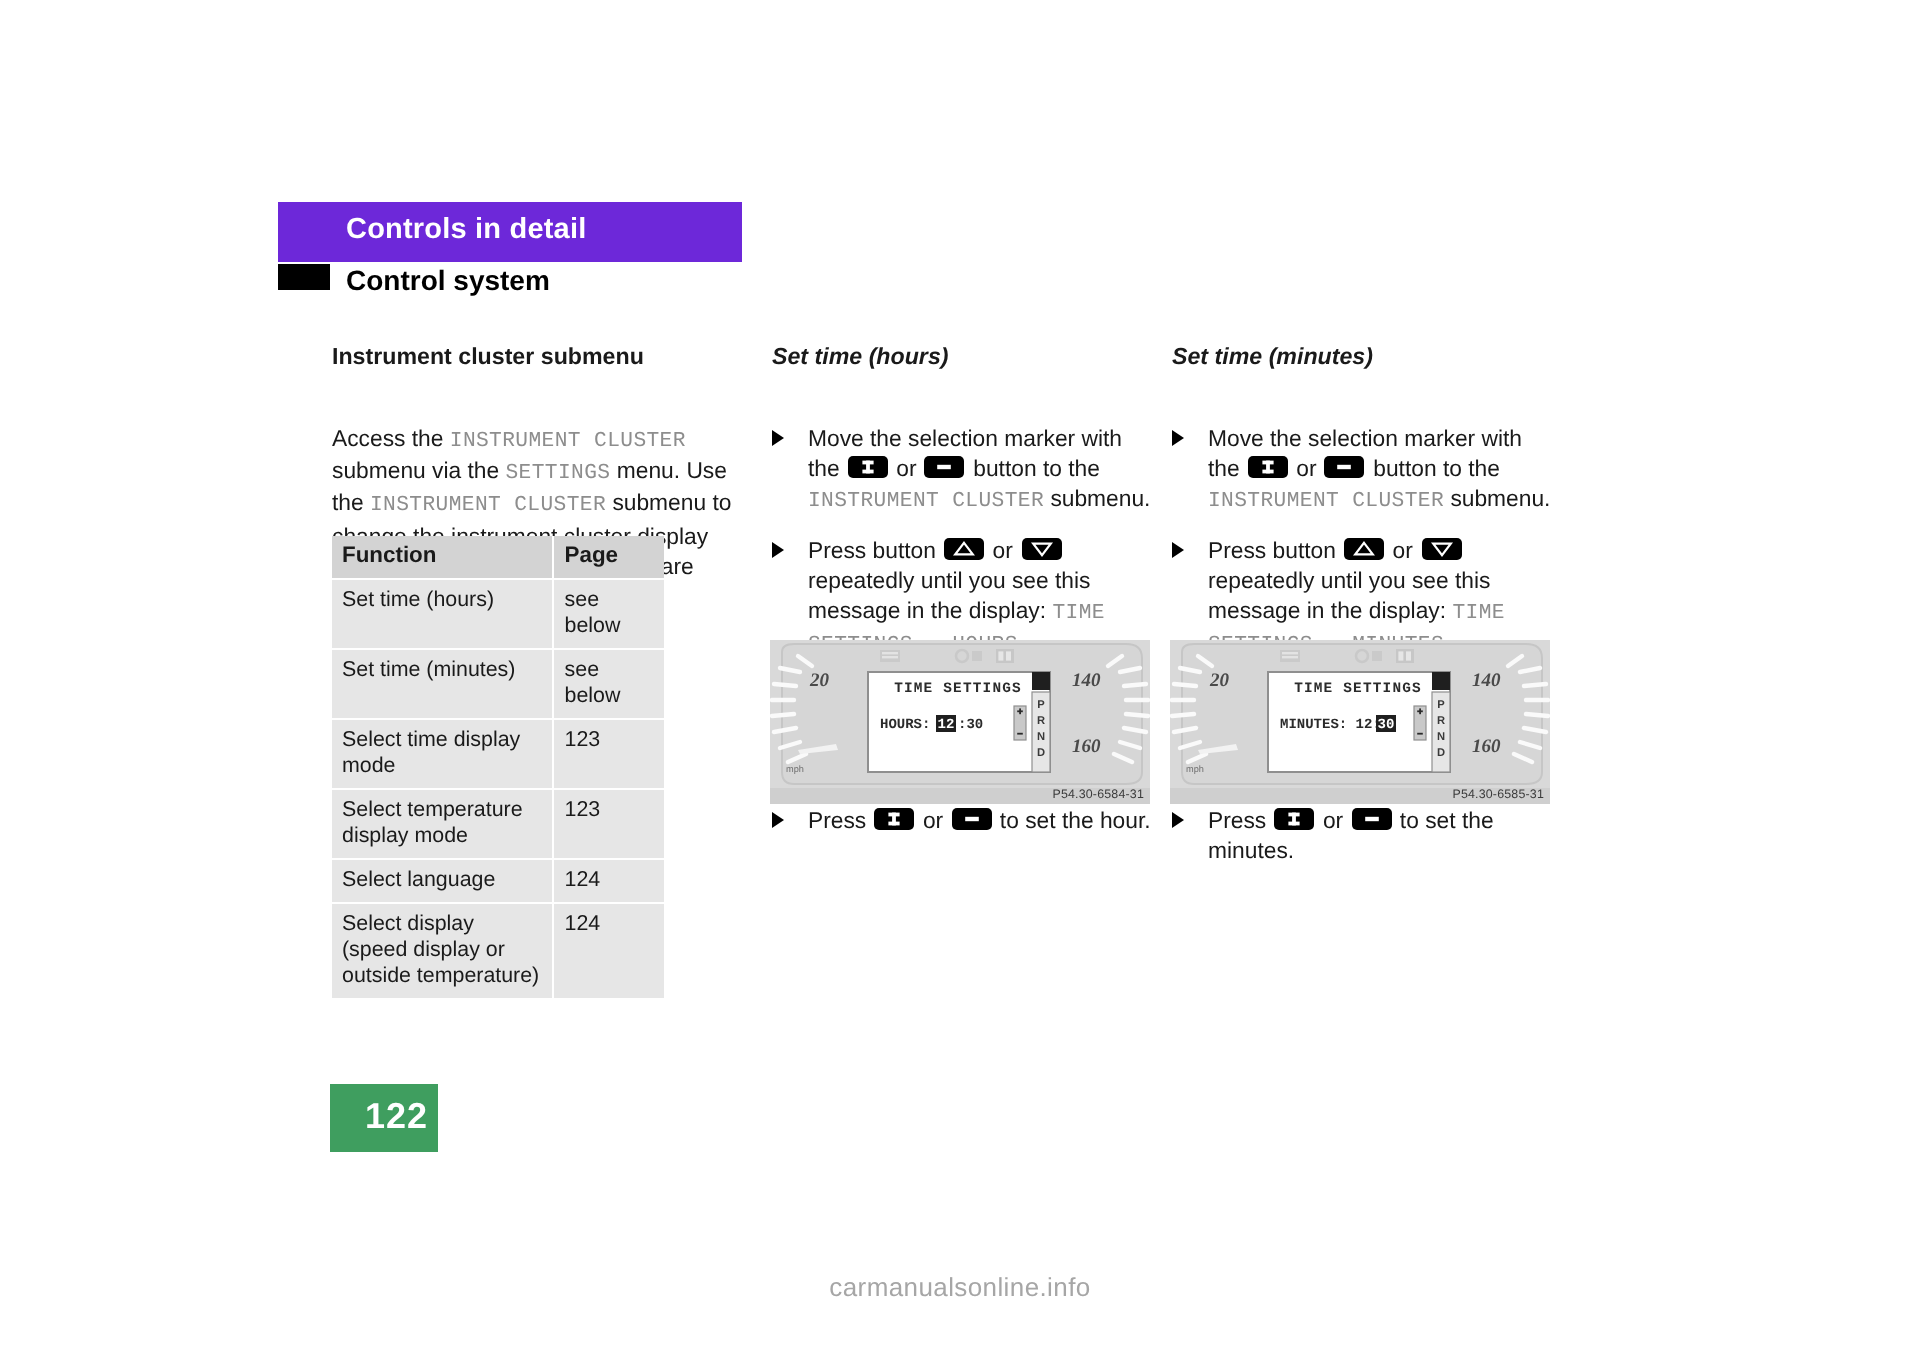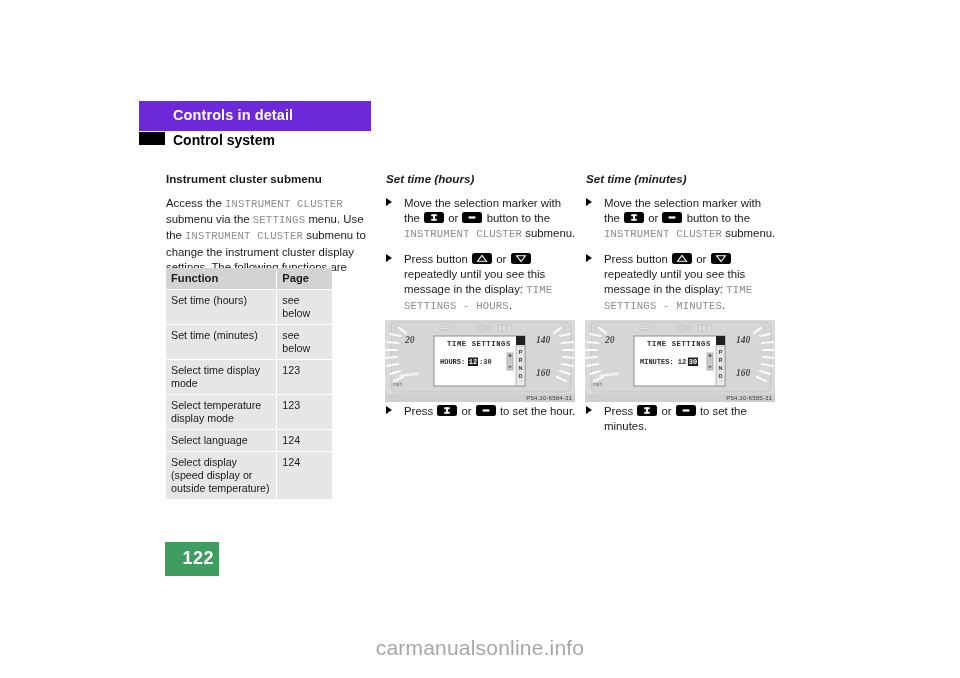--- a/index.html
+++ b/index.html
@@ -68,7 +68,7 @@
   .sec-title {
     font-weight: bold;
     font-size: 11.6px;
-    margin: 0 0 10px 0;
+    margin: 0 0 27px 0;
     line-height: 14px;
   }
   .sec-title.ital {

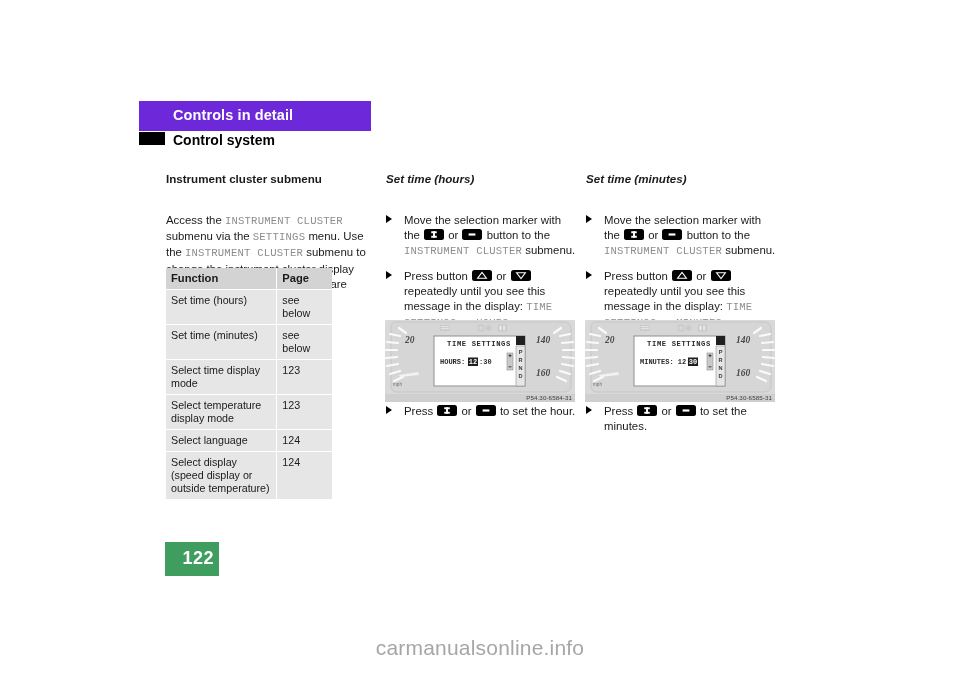--- a/index.html
+++ b/index.html
@@ -193,7 +193,7 @@
     top: 636px;
     width: 960px;
     text-align: center;
-    font-size: 21px;
+    font-size: 13px;
     color: #a6a6a6;
     letter-spacing: 0.2px;
   }

